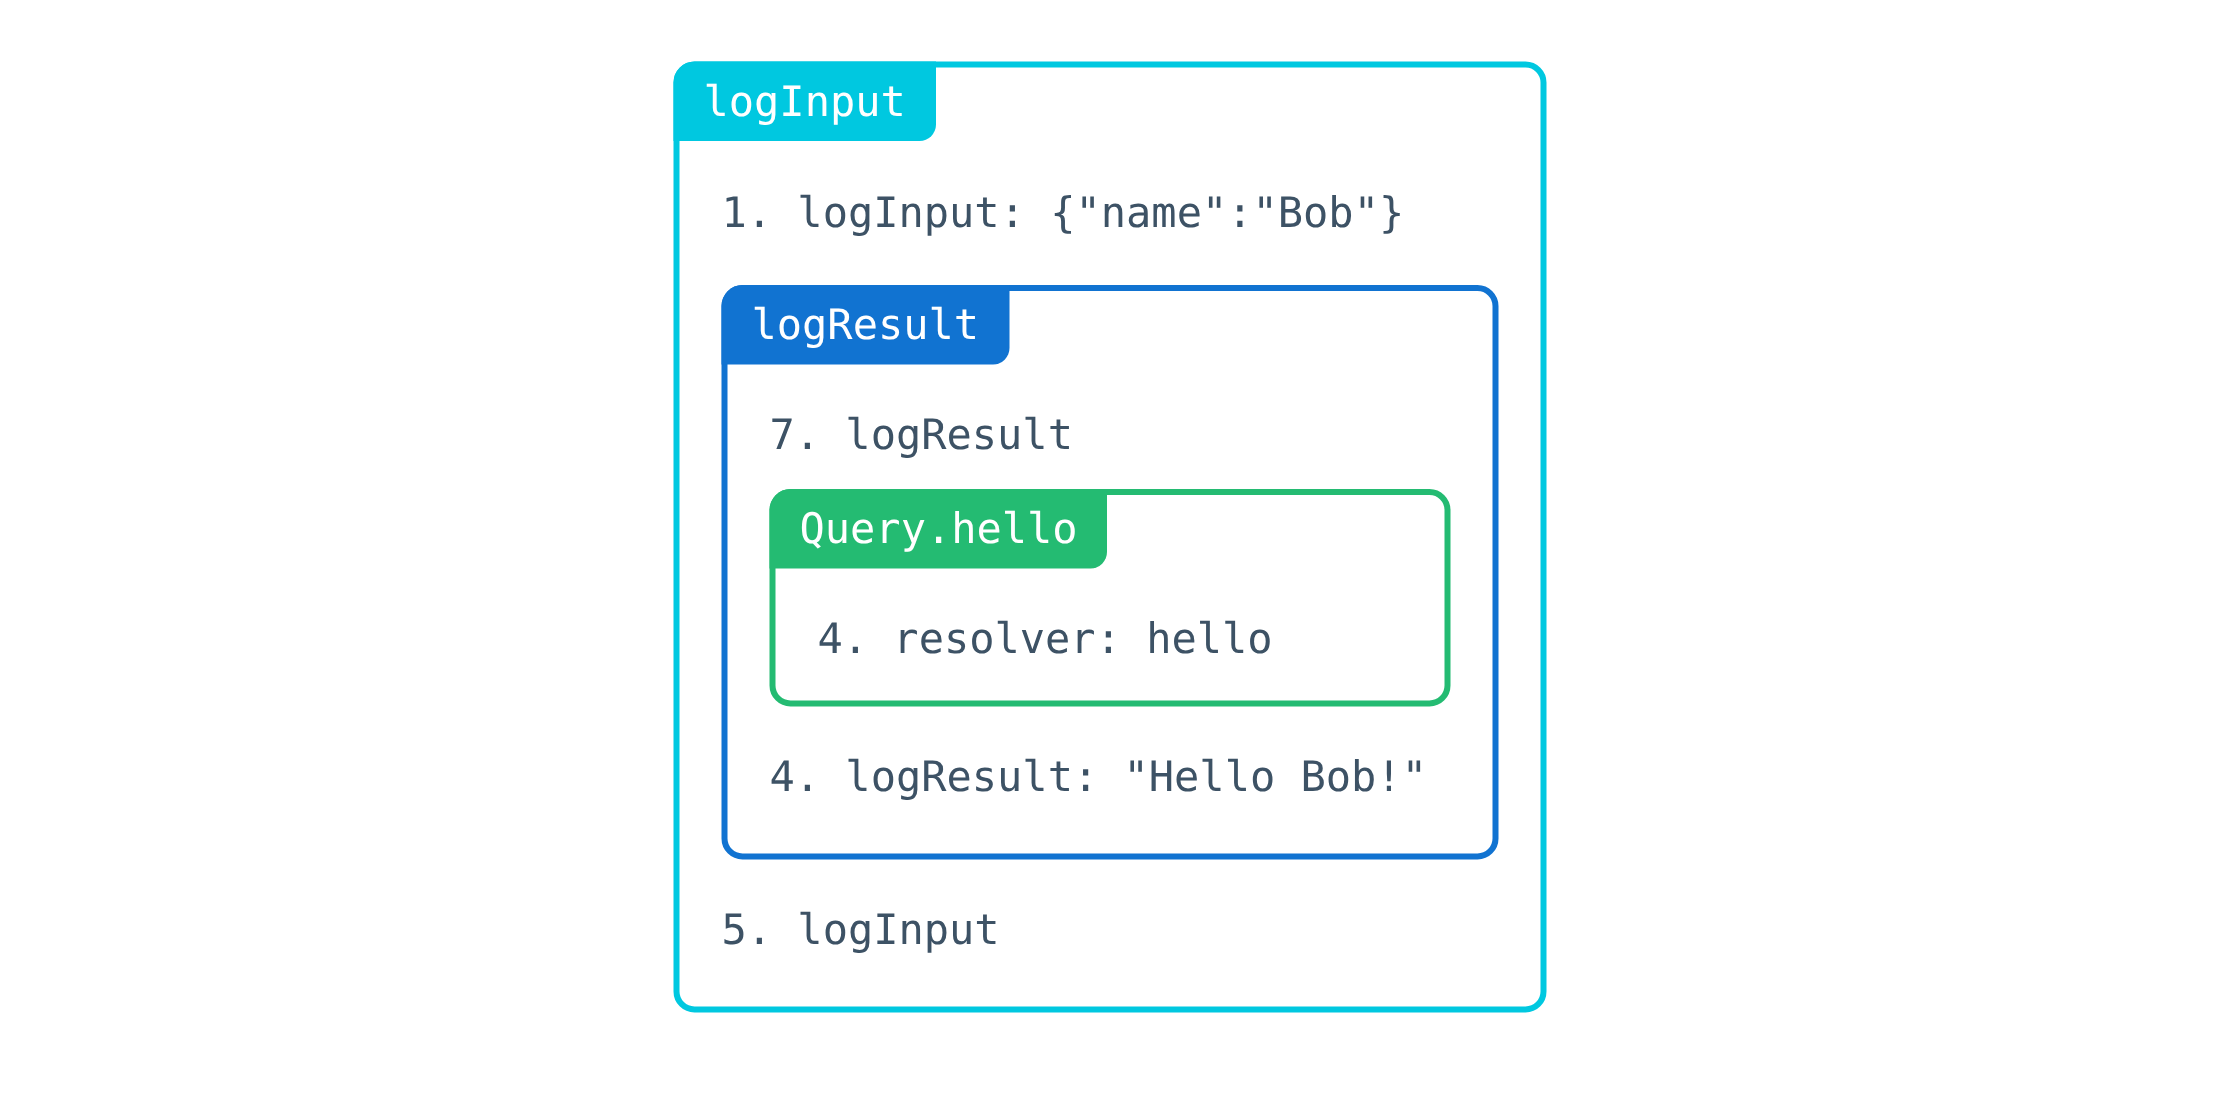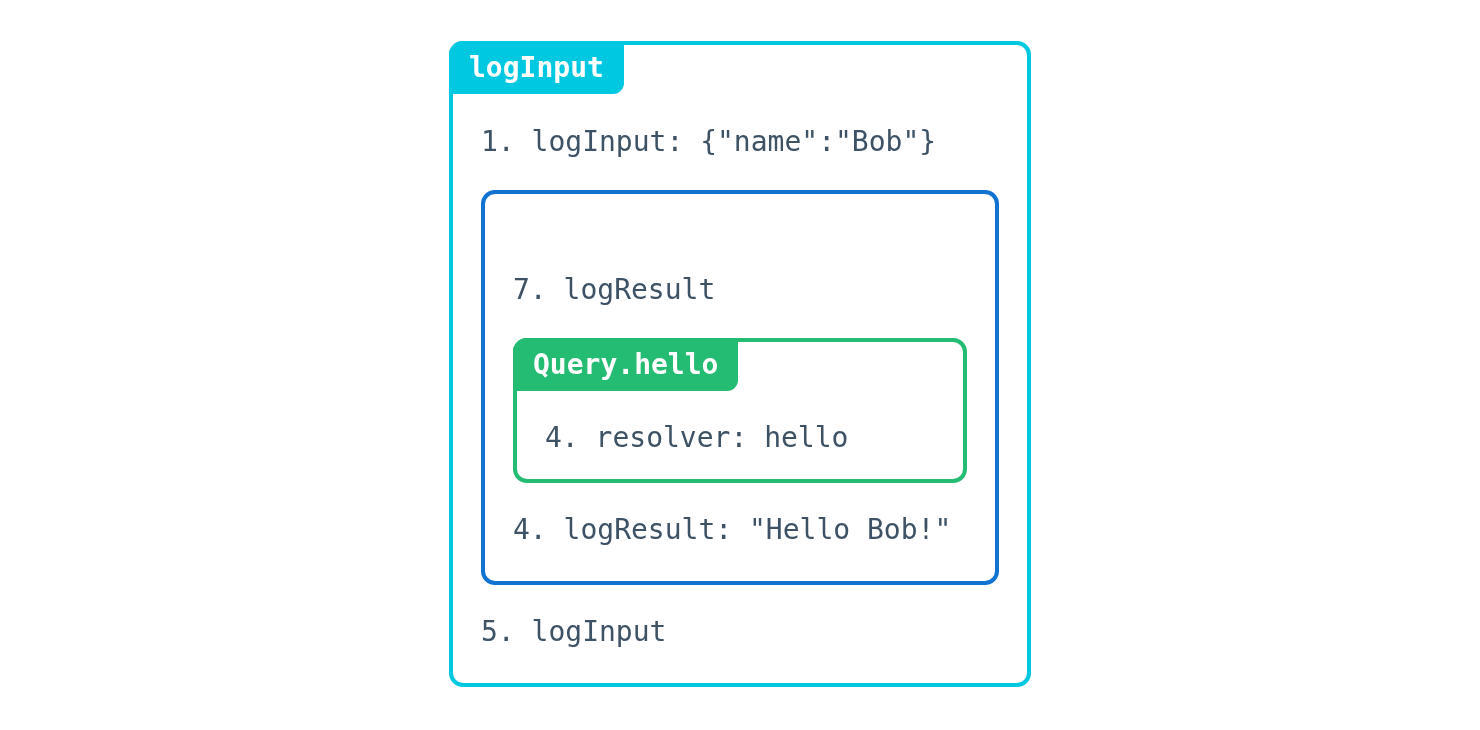--- a/index.html
+++ b/index.html
@@ -59,7 +59,7 @@
     border-radius: 14px 0 11px 0;
     color: #ffffff;
     font-size: 28px;
-    font-weight: 700;
+    font-weight: 400;
     line-height: 1;
     white-space: pre;
   }

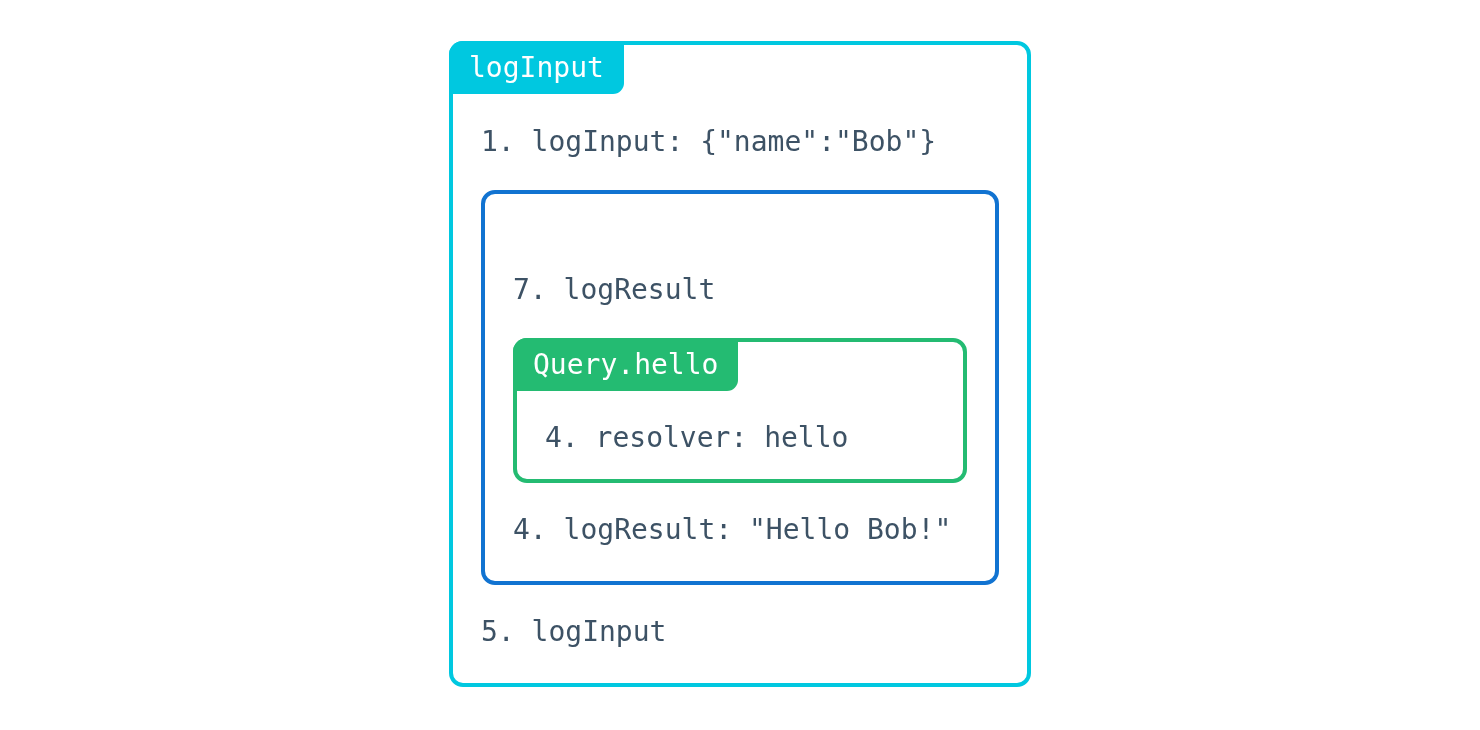--- a/index.html
+++ b/index.html
@@ -87,6 +87,7 @@
       <div class="step">1. logInput: {"name":"Bob"}</div>
 
       <div class="box box-middle">
+        <div class="tab tab-blue">logResult</div>
 
         <div class="step">7. logResult</div>
 

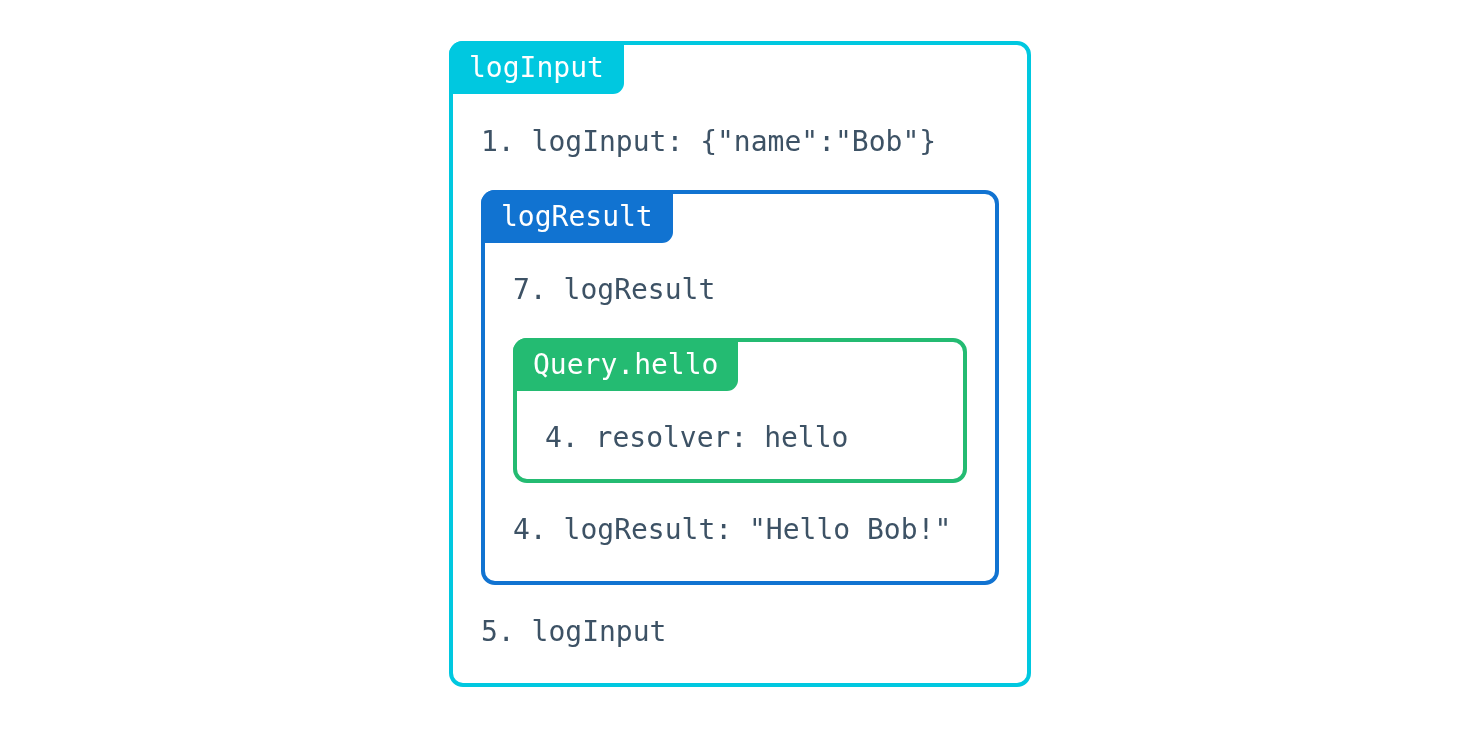--- a/index.html
+++ b/index.html
@@ -45,7 +45,7 @@
   }
   .box-inner {
     border: 4px solid var(--green);
-    margin-top: 28px;
+    margin-top: 16px;
     padding: 76px 28px 21px 28px;
   }
   .tab {

